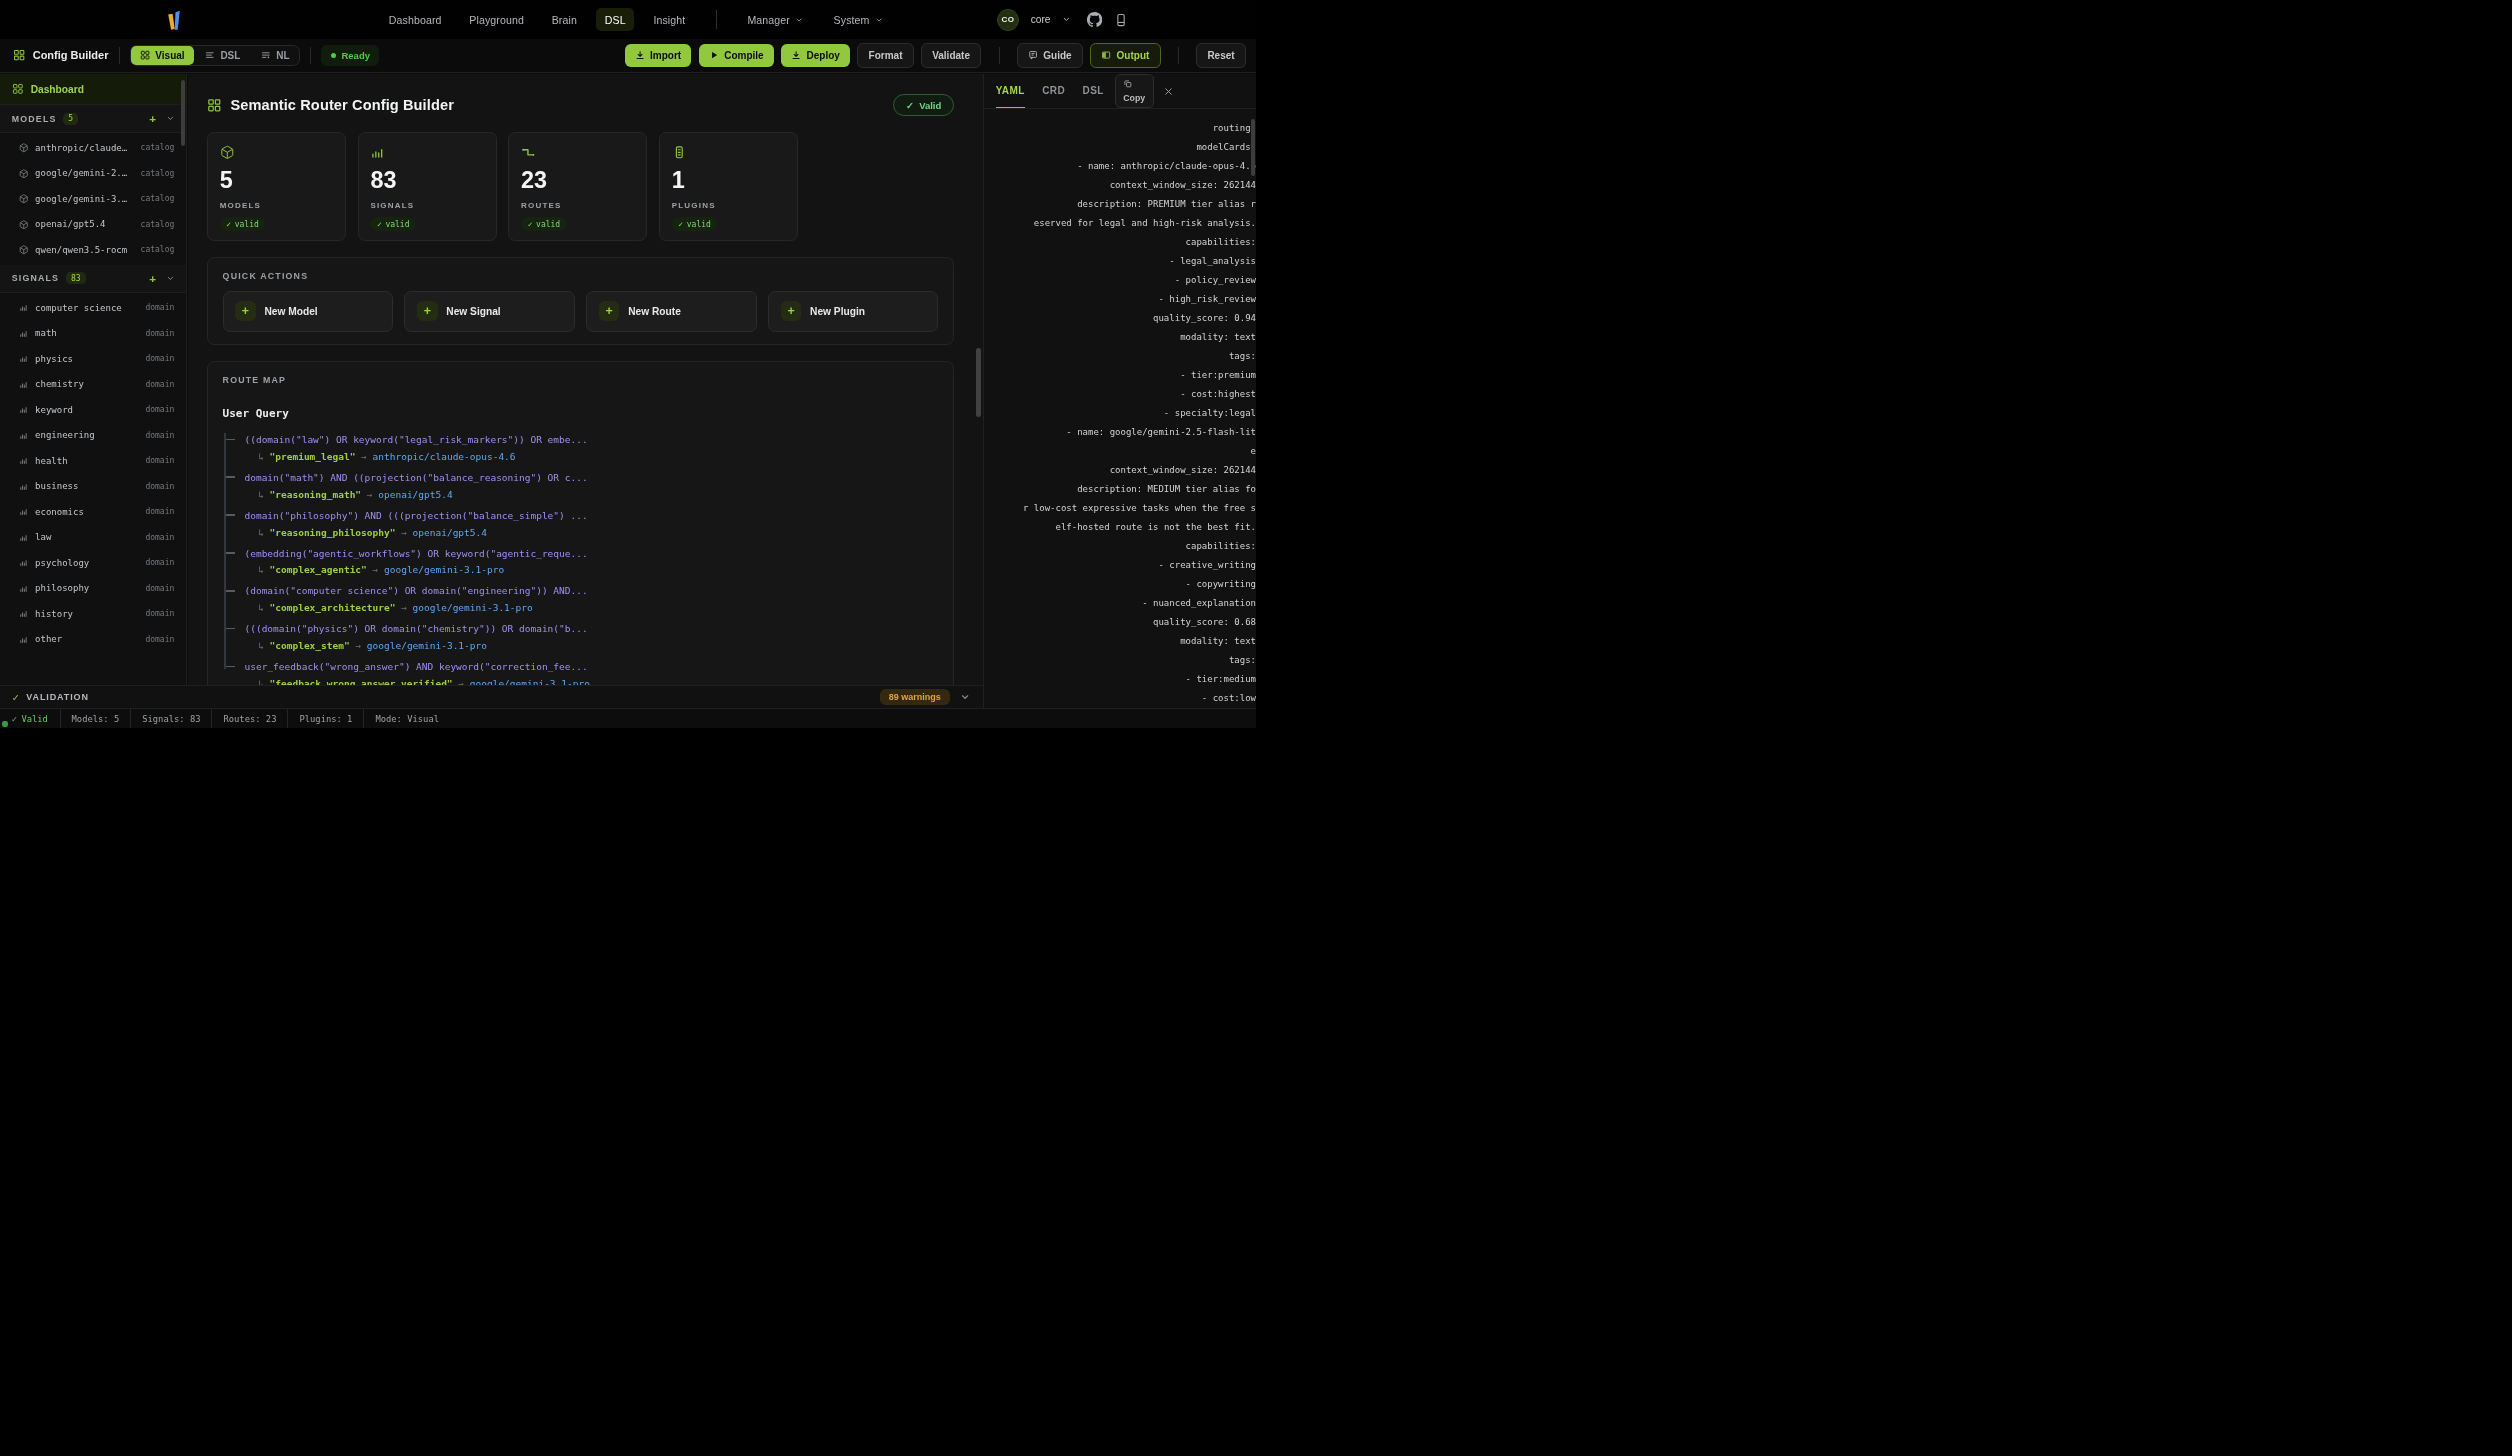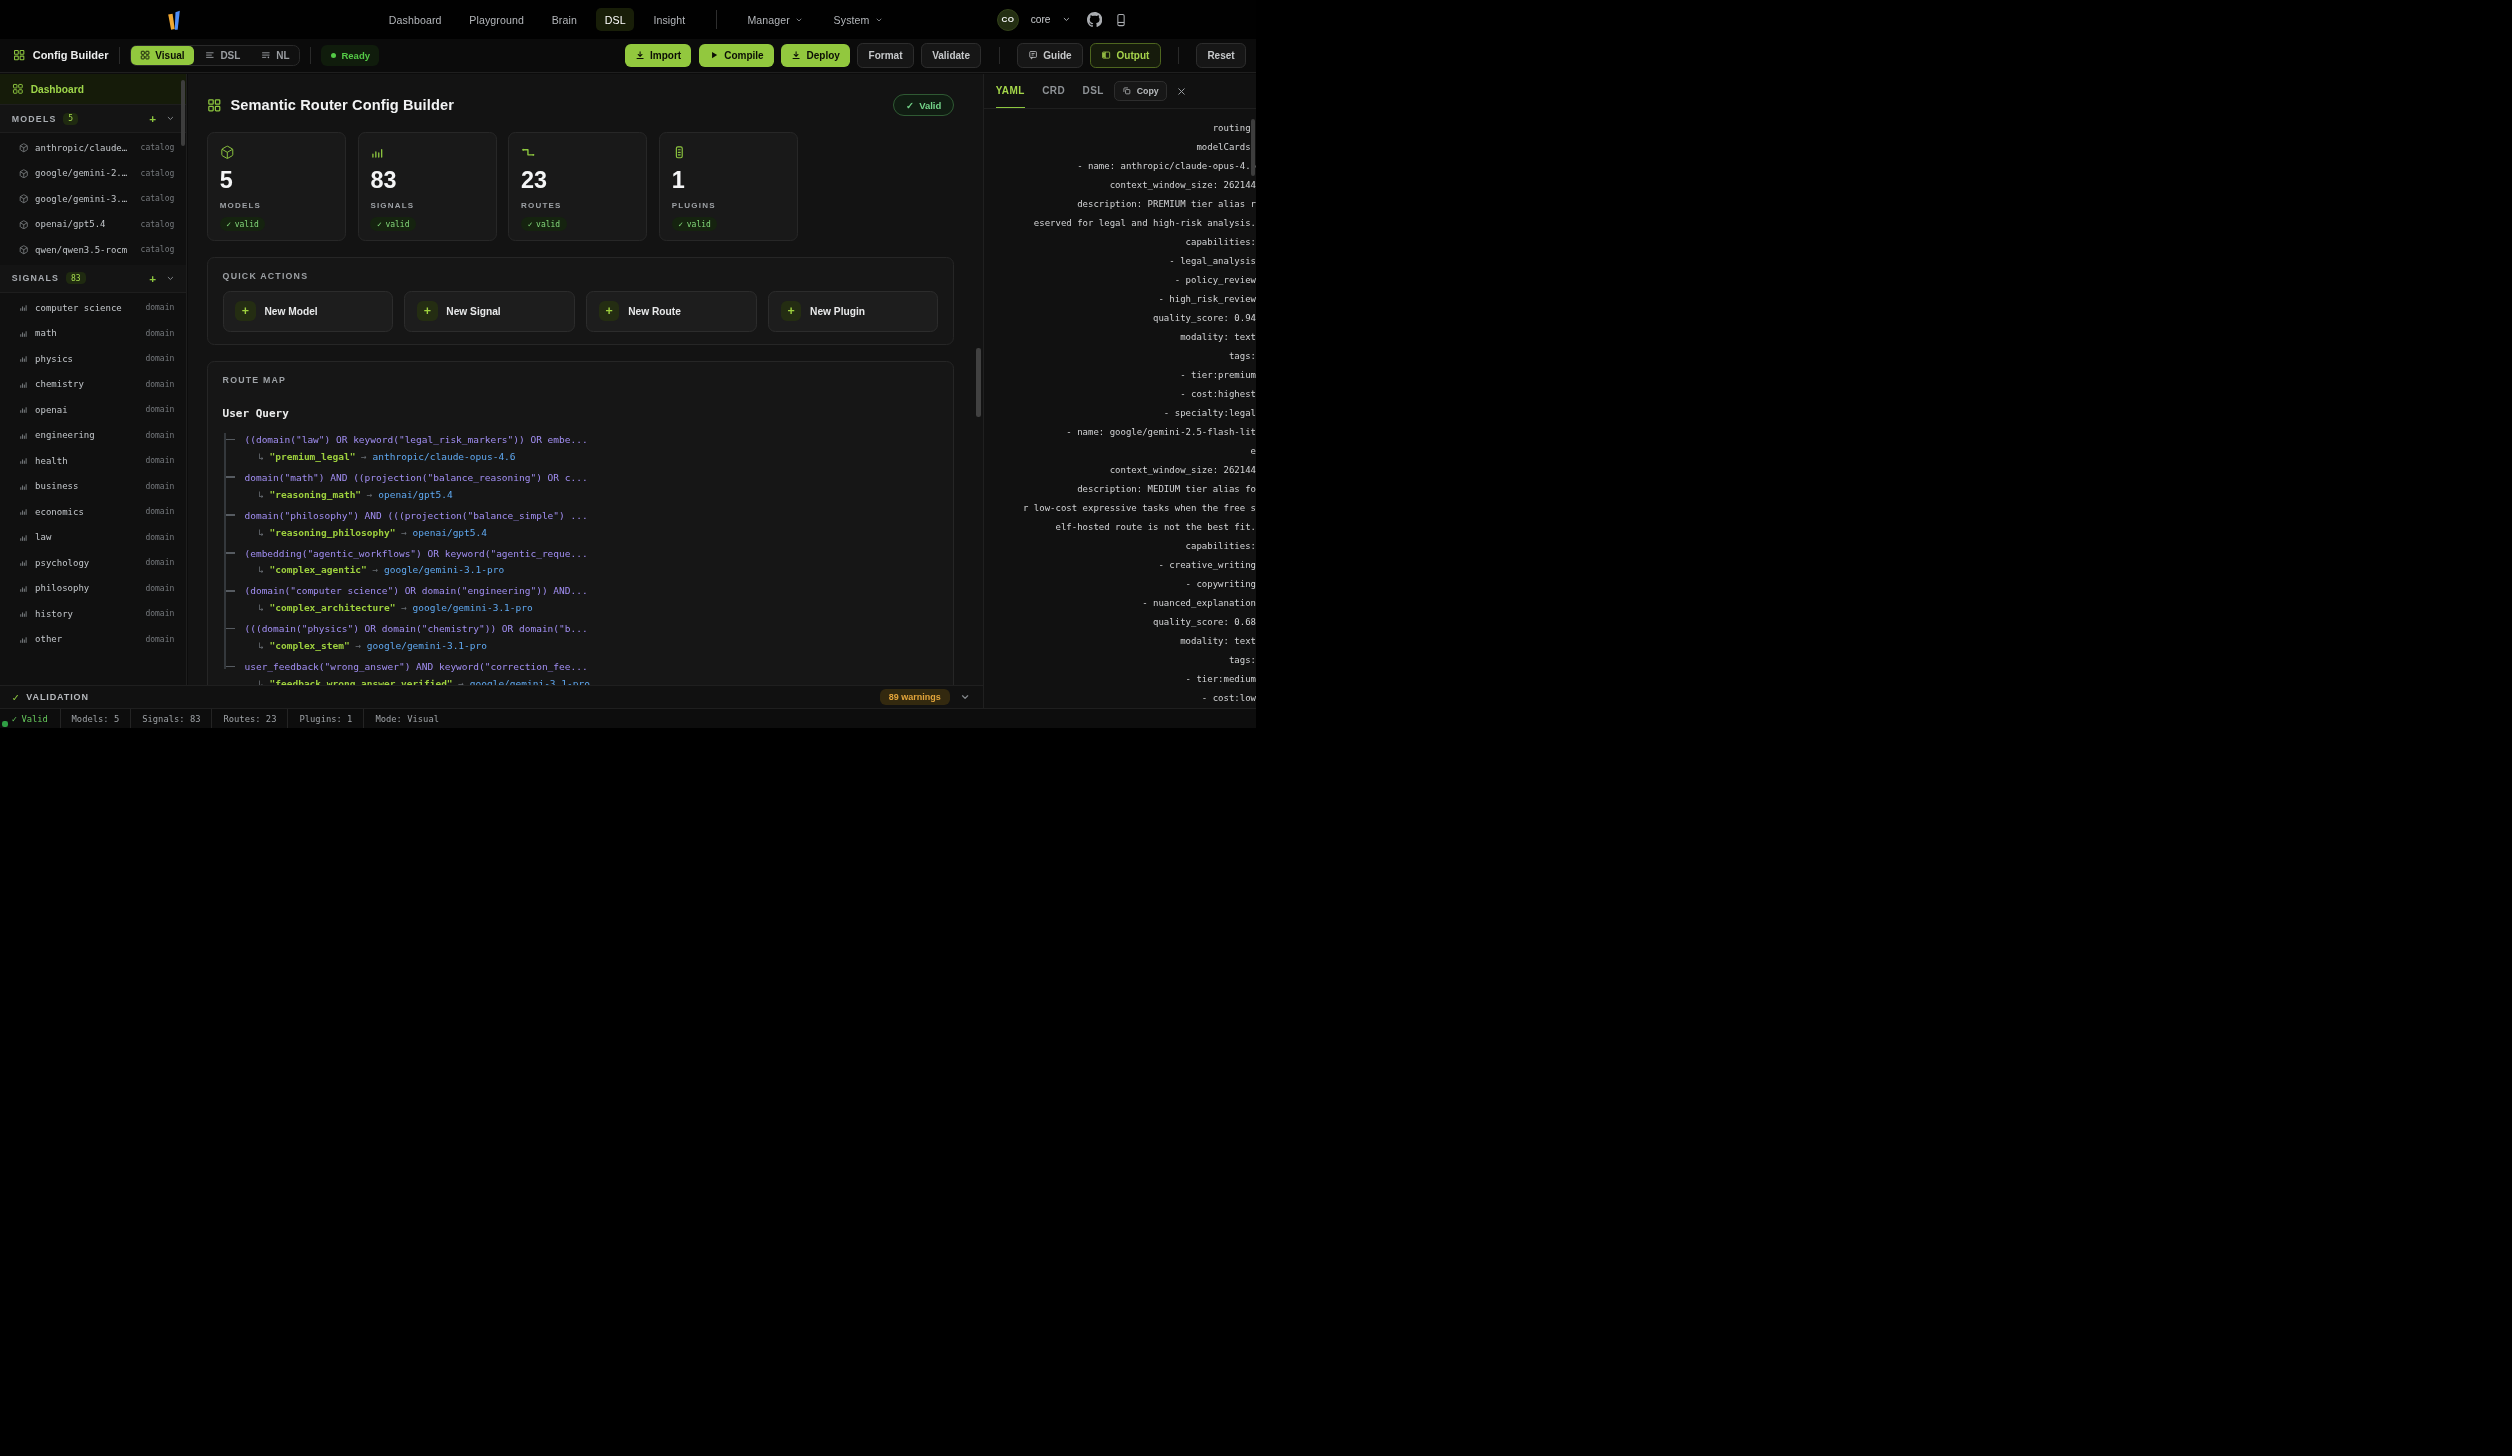--- a/index.html
+++ b/index.html
@@ -98,7 +98,7 @@
   .op-tab { display:flex; align-items:center; color:#8e9296; font-size:10px; font-weight:700; letter-spacing:0.4px; border-bottom:1.5px solid transparent; }
   .op-tab.active { color:#a4d64a; border-bottom-color:#8dc63f; }
   .op-actions { margin-left:auto; display:flex; align-items:center; gap:9.5px; margin-right:82px; }
-  .copy-btn { display:flex; align-items:flex-start; gap:5.1px; border:0.7px solid #2d2d2d; background:#171717; border-radius:5.1px; padding:3.6px 7.3px; color:#b9bcbe; font-size:8.8px; font-weight:600; }
+  .copy-btn { display:flex; align-items:flex-start; gap:5.1px; border:0.7px solid #2d2d2d; background:#171717; border-radius:5.1px; padding:3.6px 7.3px; color:#b9bcbe; font-size:8.8px; font-weight:600;flex-direction:column; }
   .copy-btn svg { width:9.5px; height:9.5px; }
   .close-btn { color:#9a9da0; } .close-btn svg { width:11px; height:11px; }
   .yaml { padding:10.2px 0 0 8.8px; font-family:"DejaVu Sans Mono",monospace; font-size:9px; line-height:19px; color:#d3d4d6; white-space:pre;text-align:right; }

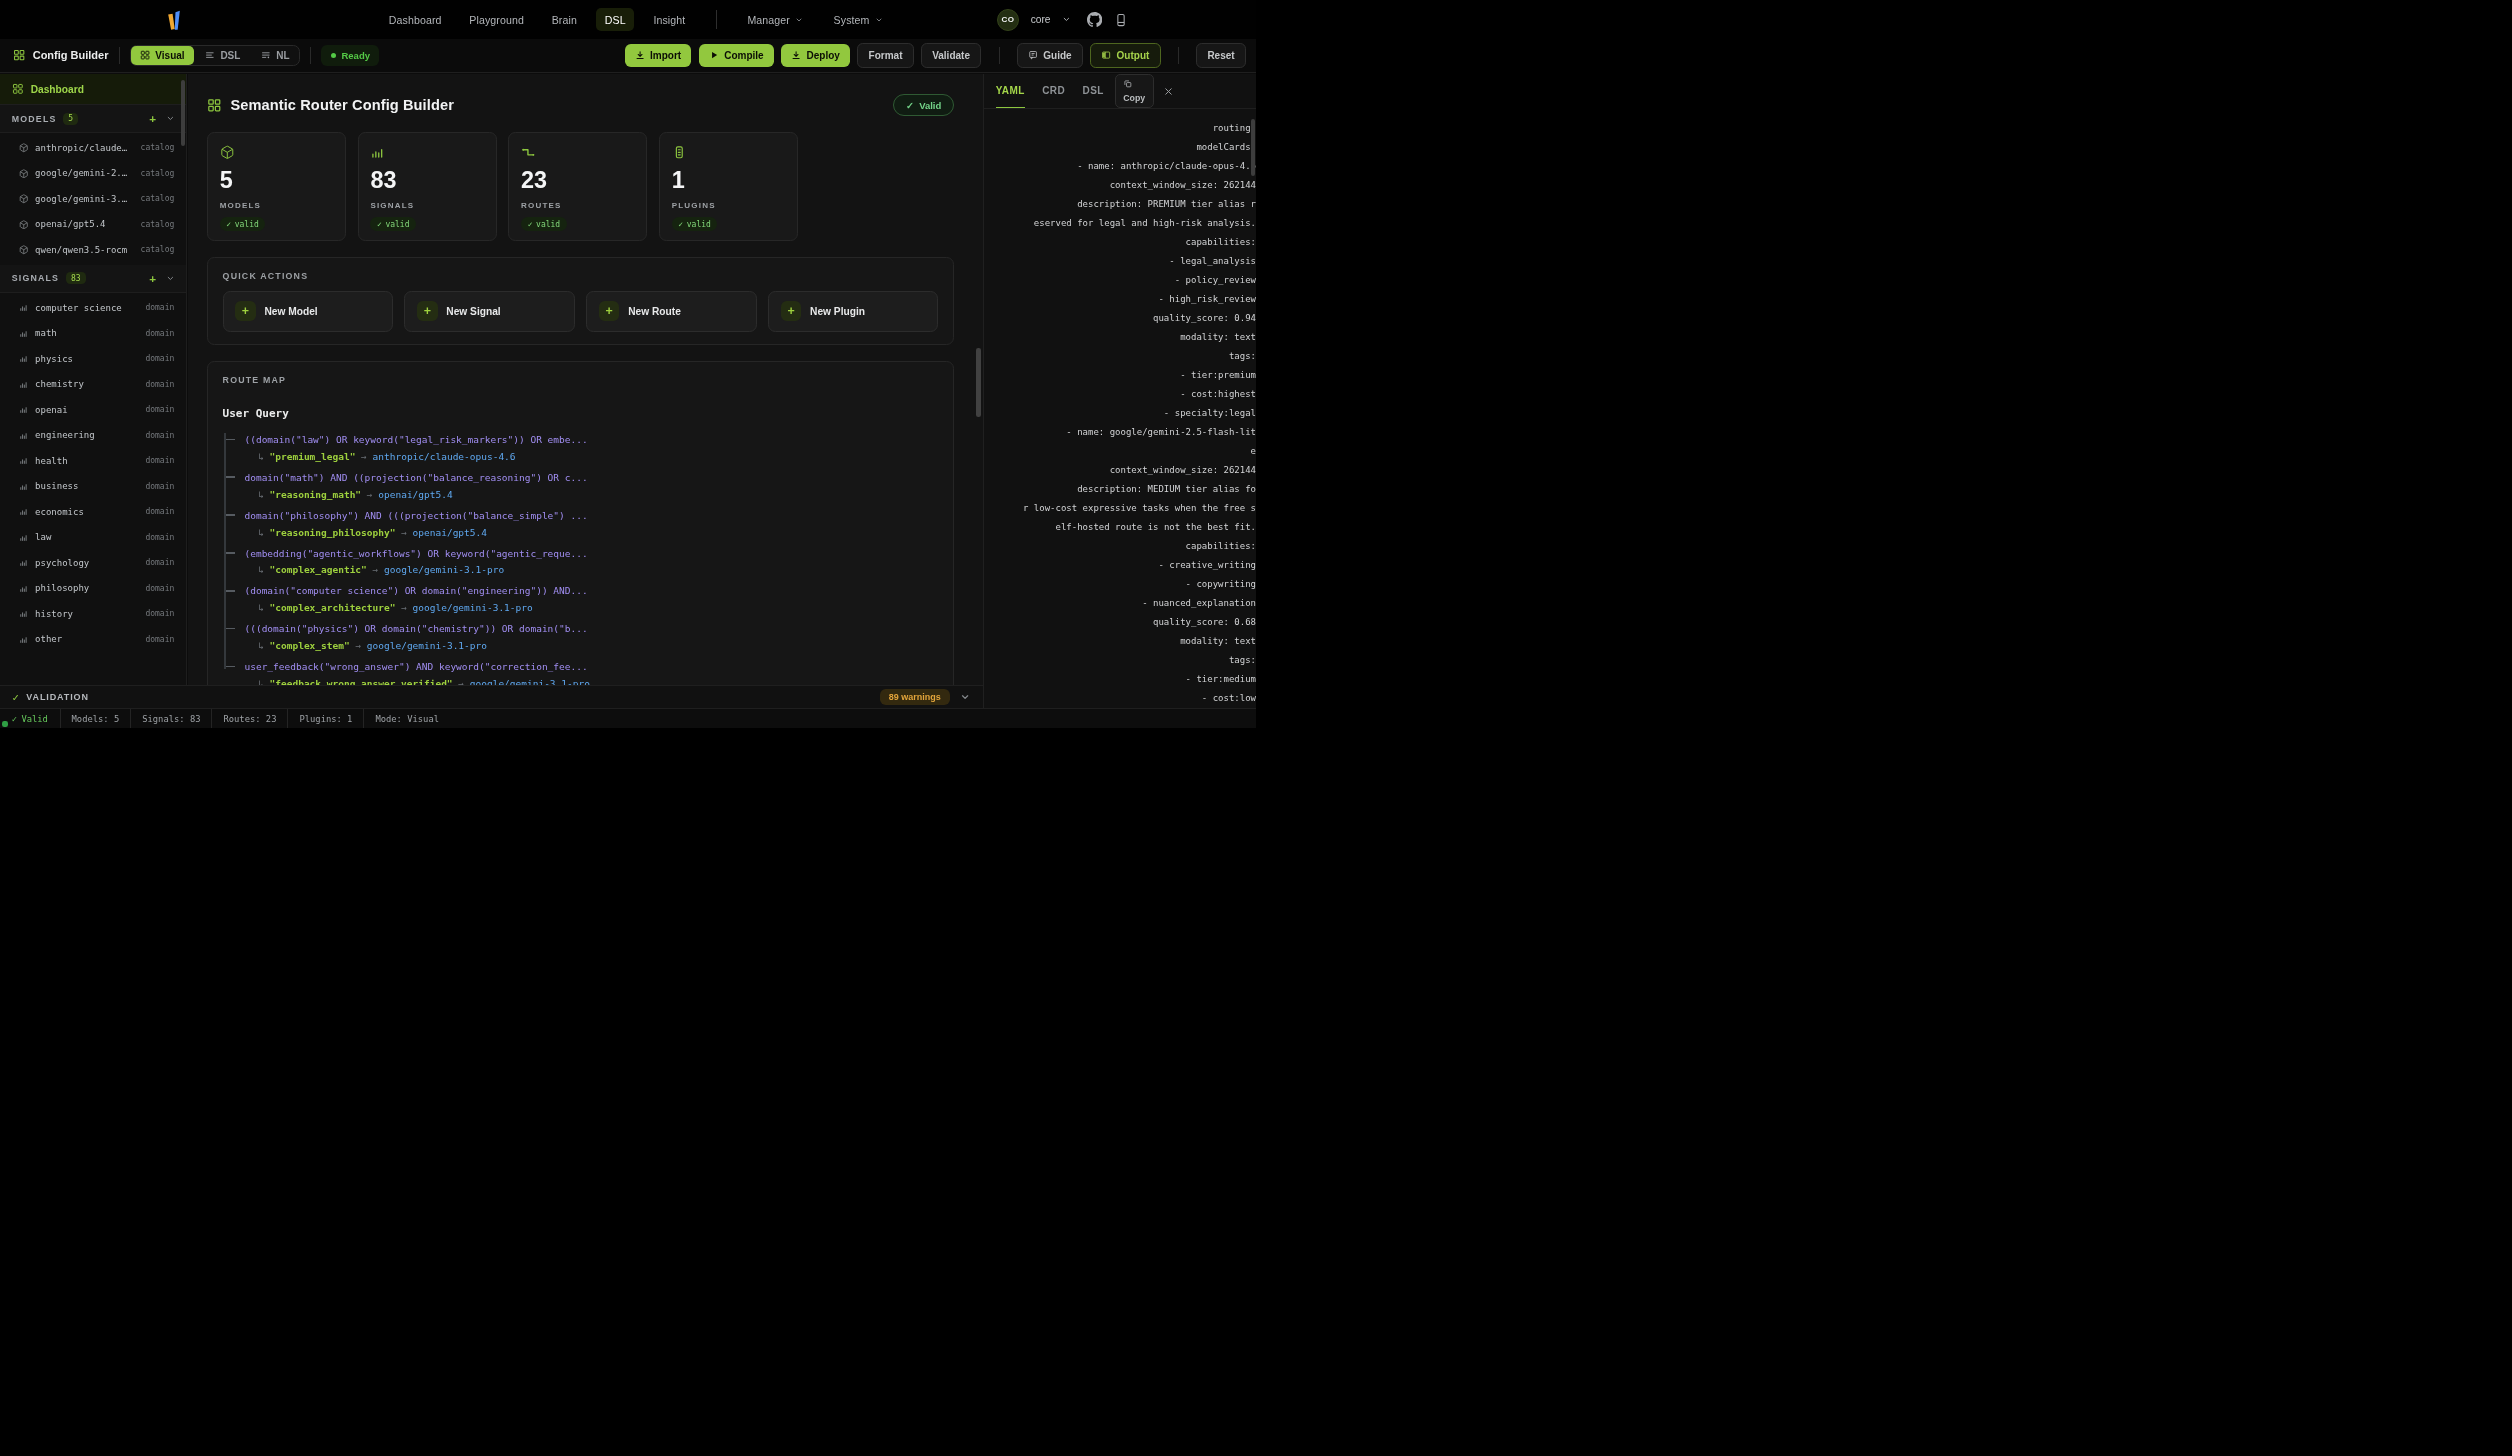--- a/index.html
+++ b/index.html
@@ -434,7 +434,7 @@
               <path d="M3 12.5v-3M6 12.5v-6M9 12.5v-4M12 12.5v-8"></path>
             </svg>
           </span>
-    <span class="sb-item-name">openai</span>
+    <span class="sb-item-name">keyword</span>
     <span class="sb-item-tag">domain</span>
   </div>
         <div class="sb-item">

